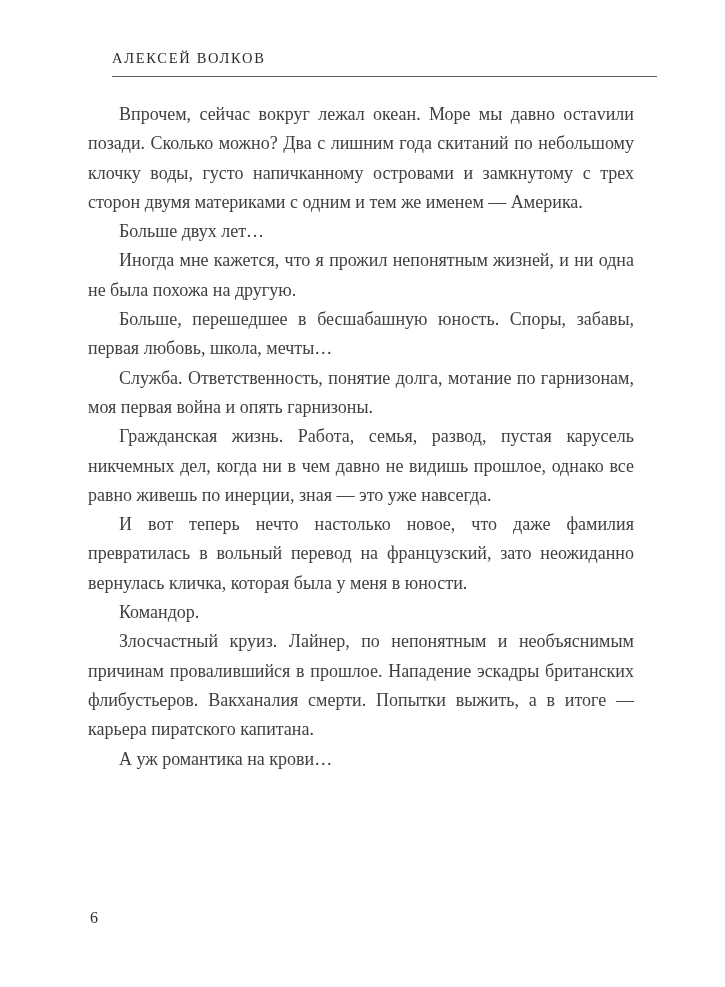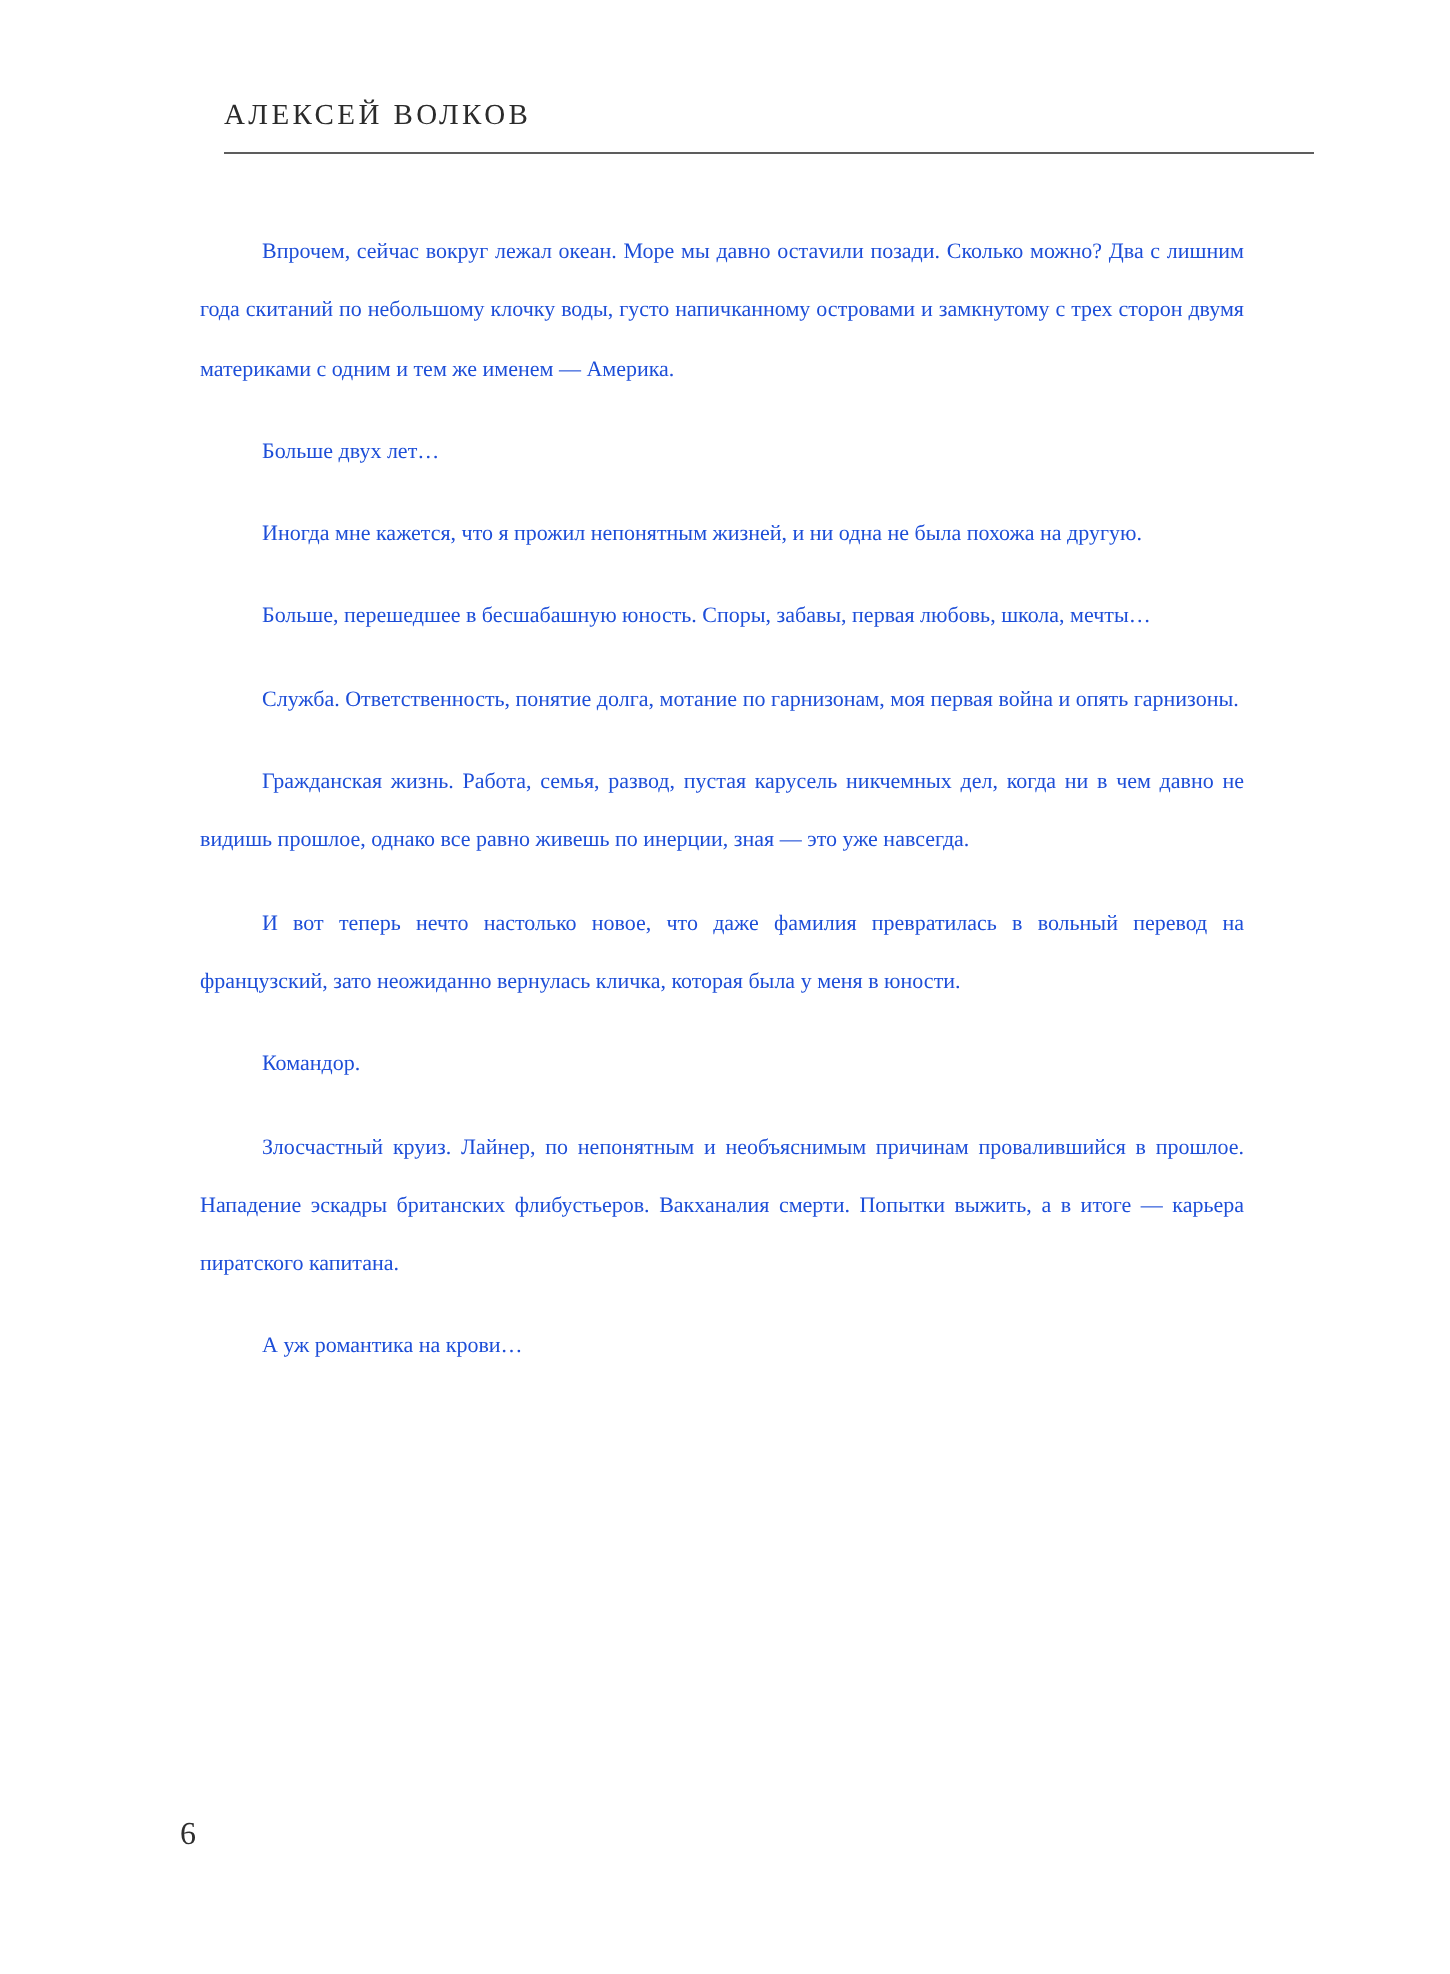--- a/index.html
+++ b/index.html
@@ -47,12 +47,12 @@
     width: 546px;
   }
   .body-text p {
-    margin: 12px;
-    font-size: 11px;
+    margin: 0;
+    font-size: 18px;
     line-height: 29.3px;
     text-align: justify;
     text-indent: 31px;
-    color: #1d4ed8;
+    color: #404040;
     hyphens: manual;
     -webkit-hyphens: manual;
   }

